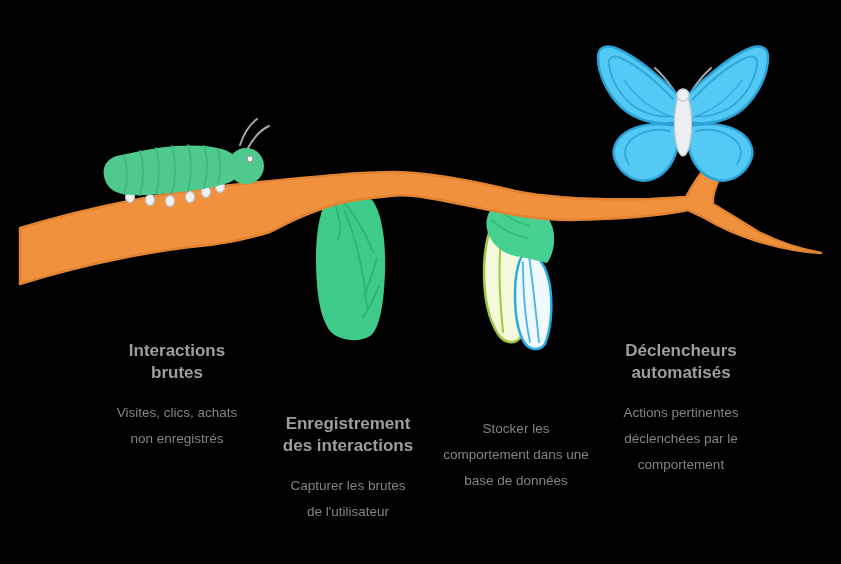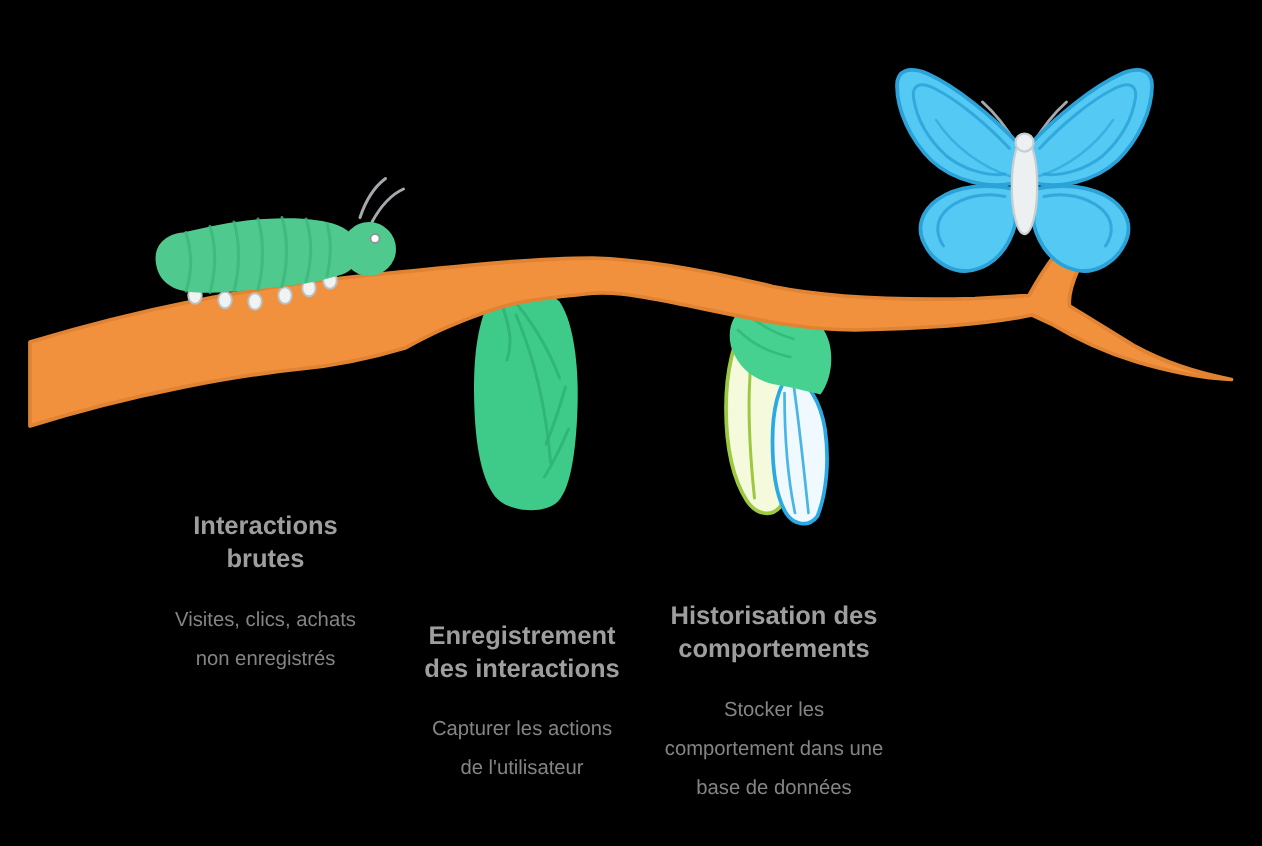--- a/index.html
+++ b/index.html
@@ -175,6 +175,13 @@
 base de données</div>
   </div>
 
+  <div class="stage-label" id="label-3">
+    <div class="stage-title">Déclencheurs
+automatisés</div>
+    <div class="stage-desc">Actions pertinentes
+déclenchées par le
+comportement</div>
+  </div>
 
 </div>
 

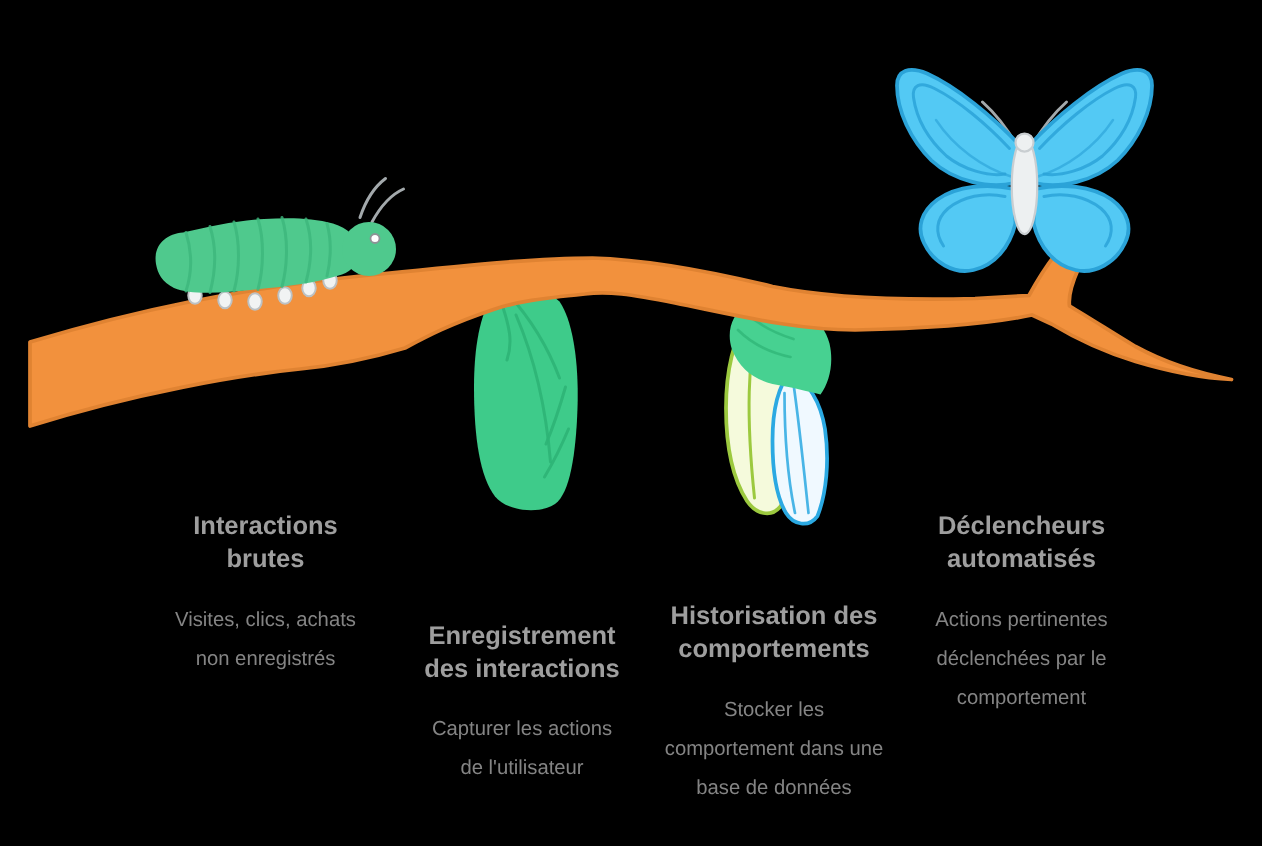--- a/index.html
+++ b/index.html
@@ -168,8 +168,6 @@
   </div>
 
   <div class="stage-label" id="label-2">
-    <div class="stage-title">Historisation des
-comportements</div>
     <div class="stage-desc">Stocker les
 comportement dans une
 base de données</div>

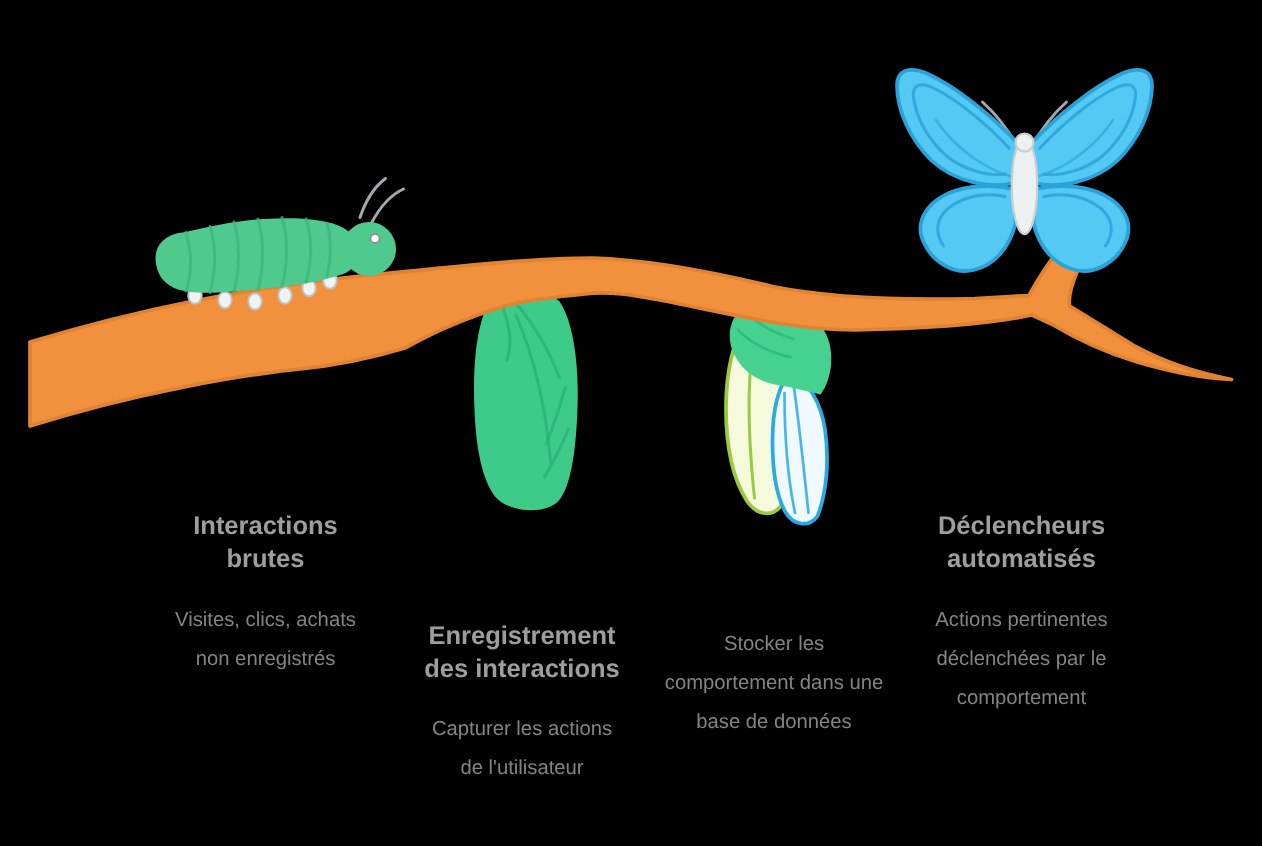--- a/index.html
+++ b/index.html
@@ -163,7 +163,7 @@
   <div class="stage-label" id="label-1">
     <div class="stage-title">Enregistrement
 des interactions</div>
-    <div class="stage-desc">Capturer les actions
+    <div class="stage-desc">Capturer les brutes
 de l'utilisateur</div>
   </div>
 

